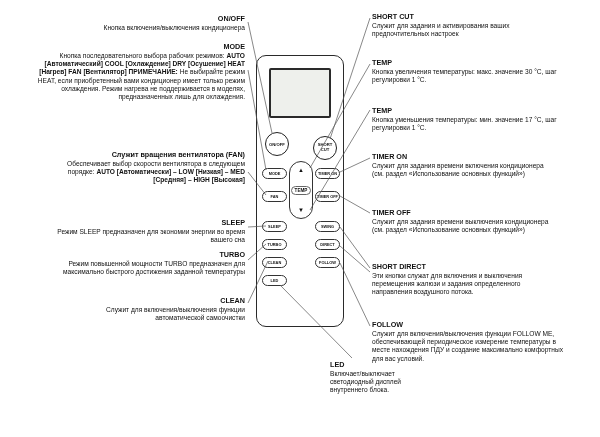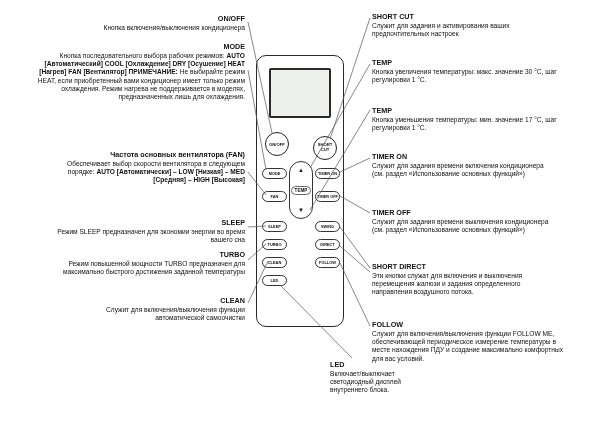--- a/index.html
+++ b/index.html
@@ -129,7 +129,7 @@
   </div>
 
   <div class="co co-left" style="top:150px; right:353px; width:205px;">
-    <div class="co-title">Частота основных вентилятора (FAN)</div>
+    <div class="co-title">Служит вращения вентилятора (FAN)</div>
     <div class="co-body">
       <span>Обеспечивает выбор скорости вентилятора в следующем порядке:</span>
       <strong>AUTO [Автоматически] – LOW [Низкая] – MED [Средняя] – HIGH [Высокая]</strong>

